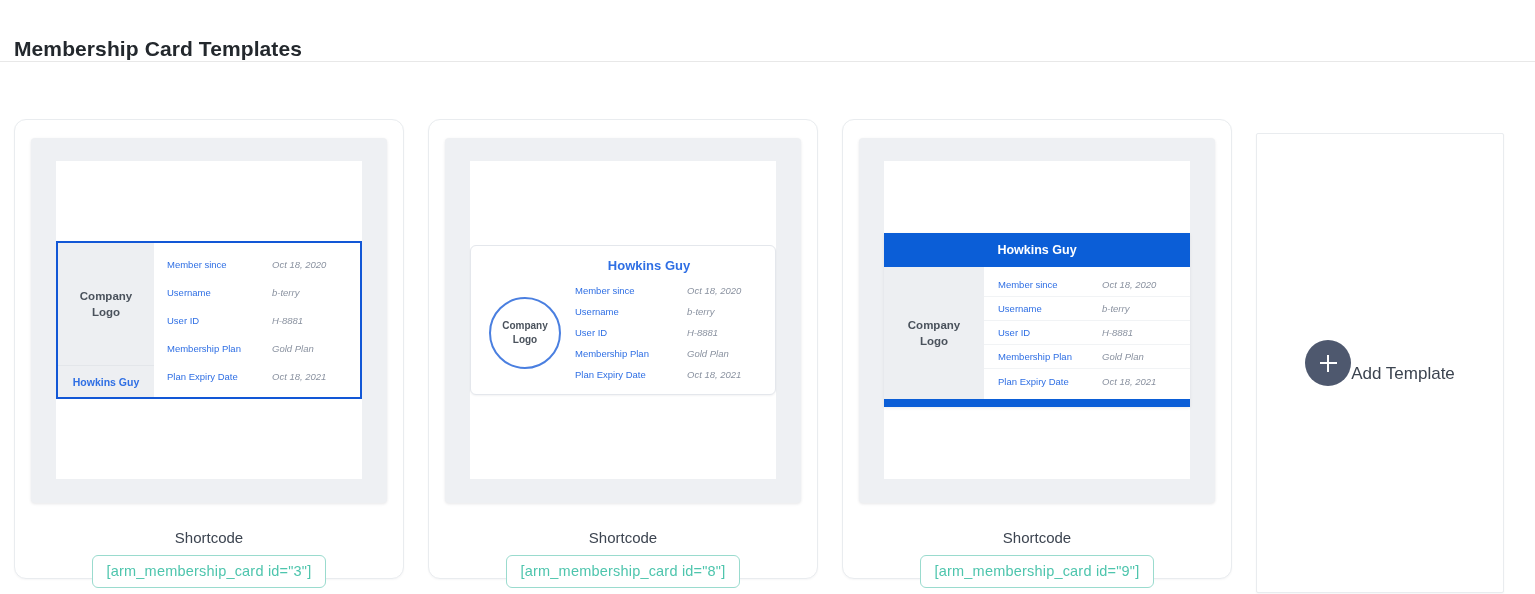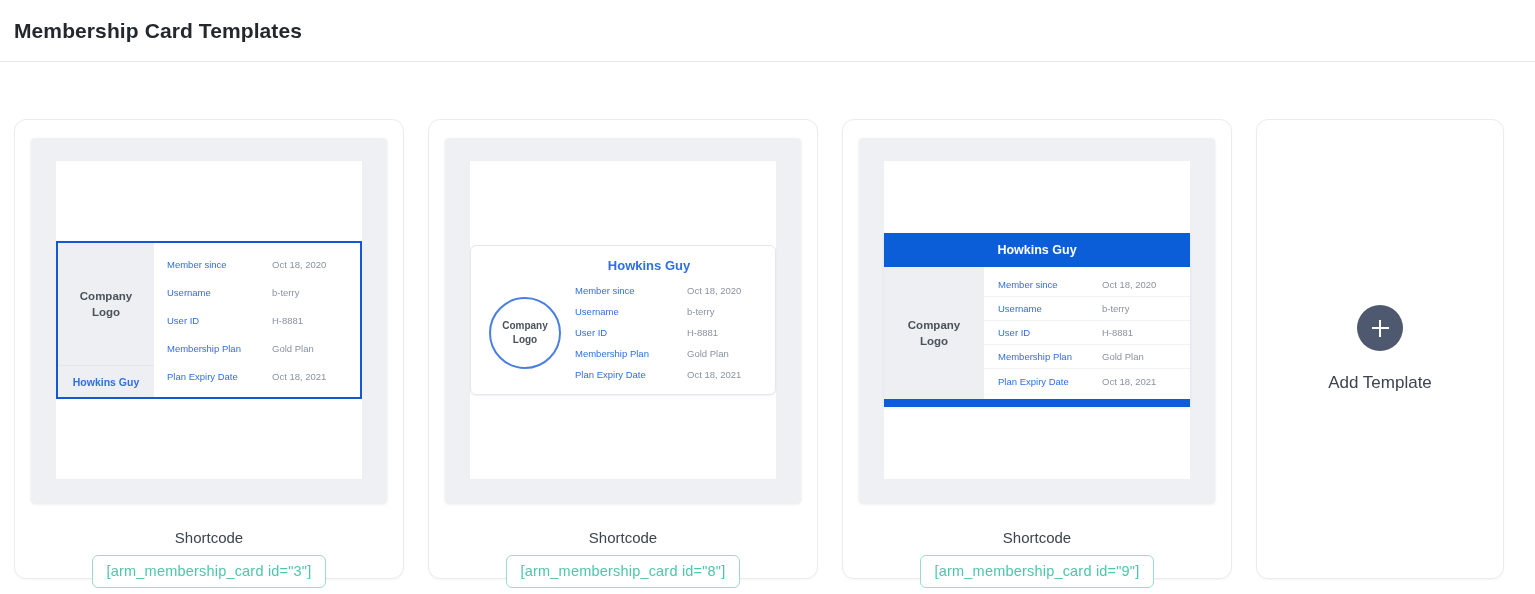--- a/index.html
+++ b/index.html
@@ -18,7 +18,7 @@
     height: 62px;
     border-bottom: 1px solid #e8e8e8;
     display: flex;
-    align-items: center;
+    align-items: flex-end;
     padding: 0 0 0 14px;
     background: #fff;
   }

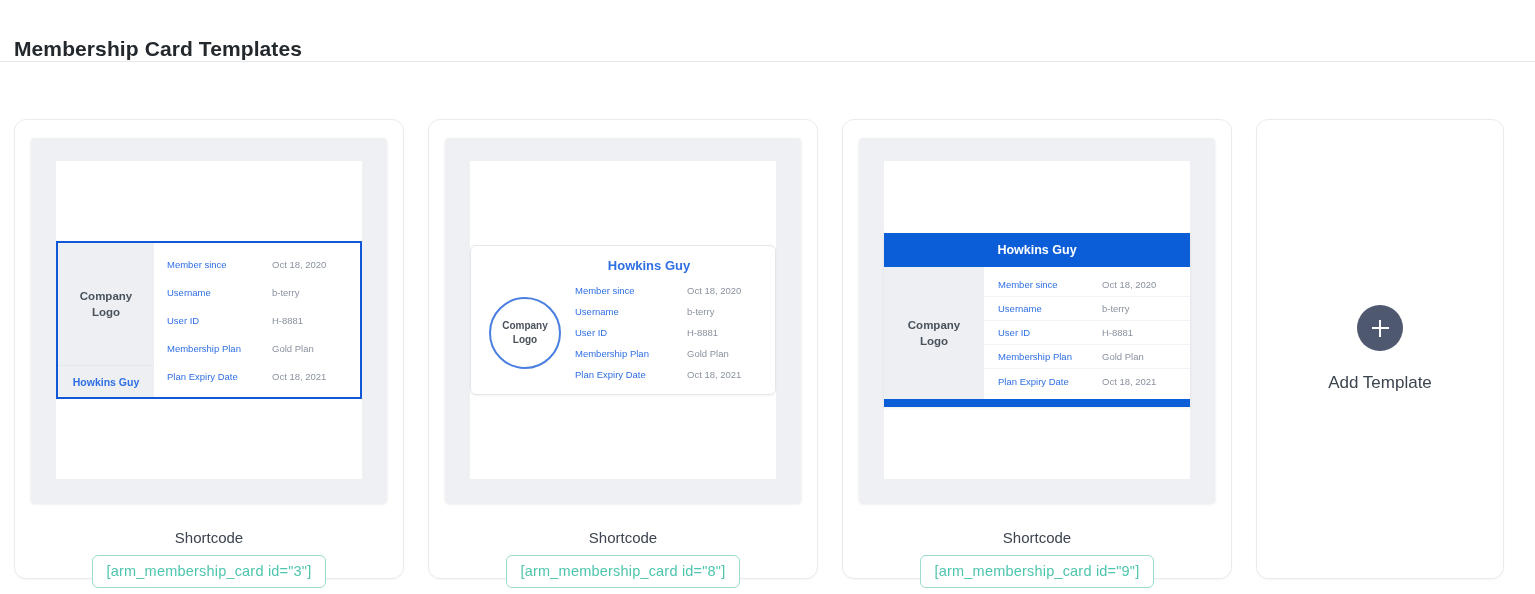--- a/index.html
+++ b/index.html
@@ -70,7 +70,7 @@
   .mc { width: 100%; font-family: "Liberation Sans", sans-serif; }
   .mc-row { display: flex; align-items: center; }
   .mc-label { color: #2f6fe4; font-weight: 400; }
-  .mc-value { color: #8a92a0; }
+  .mc-value { color: #8a92a0; font-style: italic; }
 
   
   .v1 { border: 2px solid #1257d6; background: #fff; height: 158px; display: flex; }

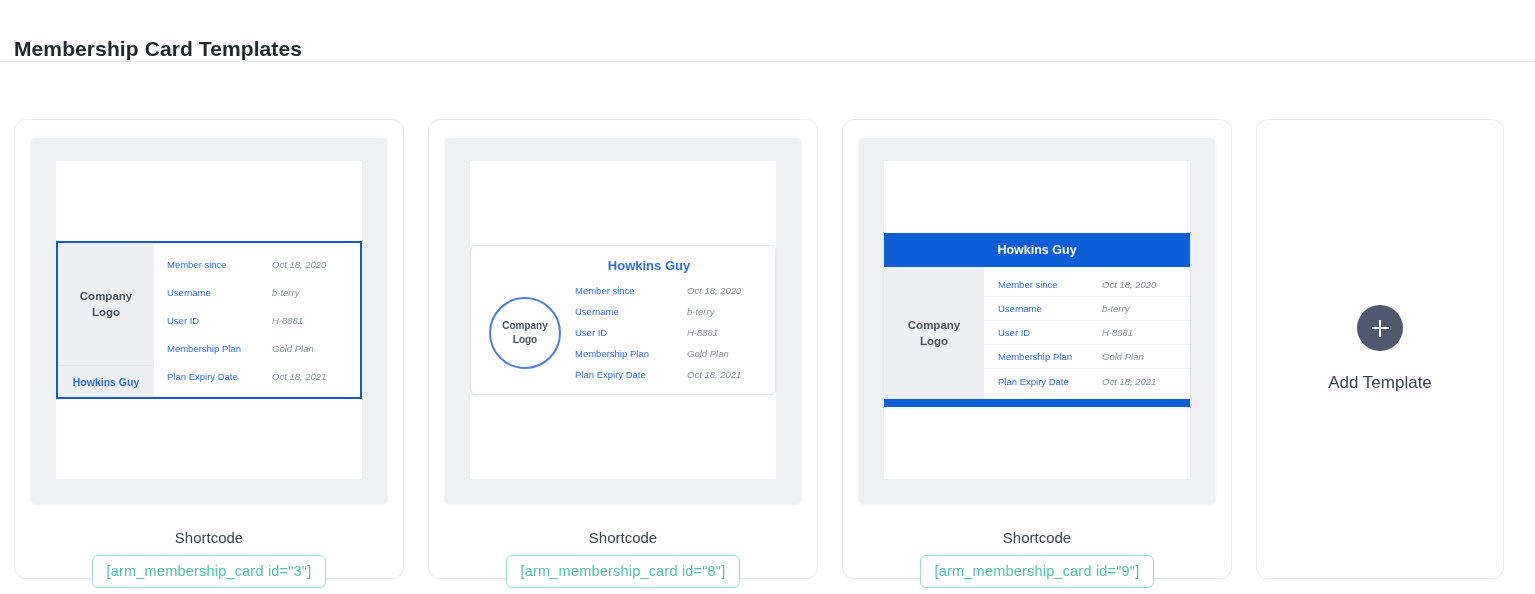--- a/index.html
+++ b/index.html
@@ -199,13 +199,14 @@
   .add-card {
     background: #ffffff;
     border: 1px solid #e9ecef;
-    border-radius: 12px;
+    border-radius: 2px;
     height: 460px;
     display: flex;
-    flex-direction: column;
+    flex-direction: row;
     align-items: center;
     justify-content: center;
     box-shadow: 0 1px 2px rgba(16,24,40,.04);
+    margin-top: 14px;
   }
   .add-btn {
     width: 46px; height: 46px;

